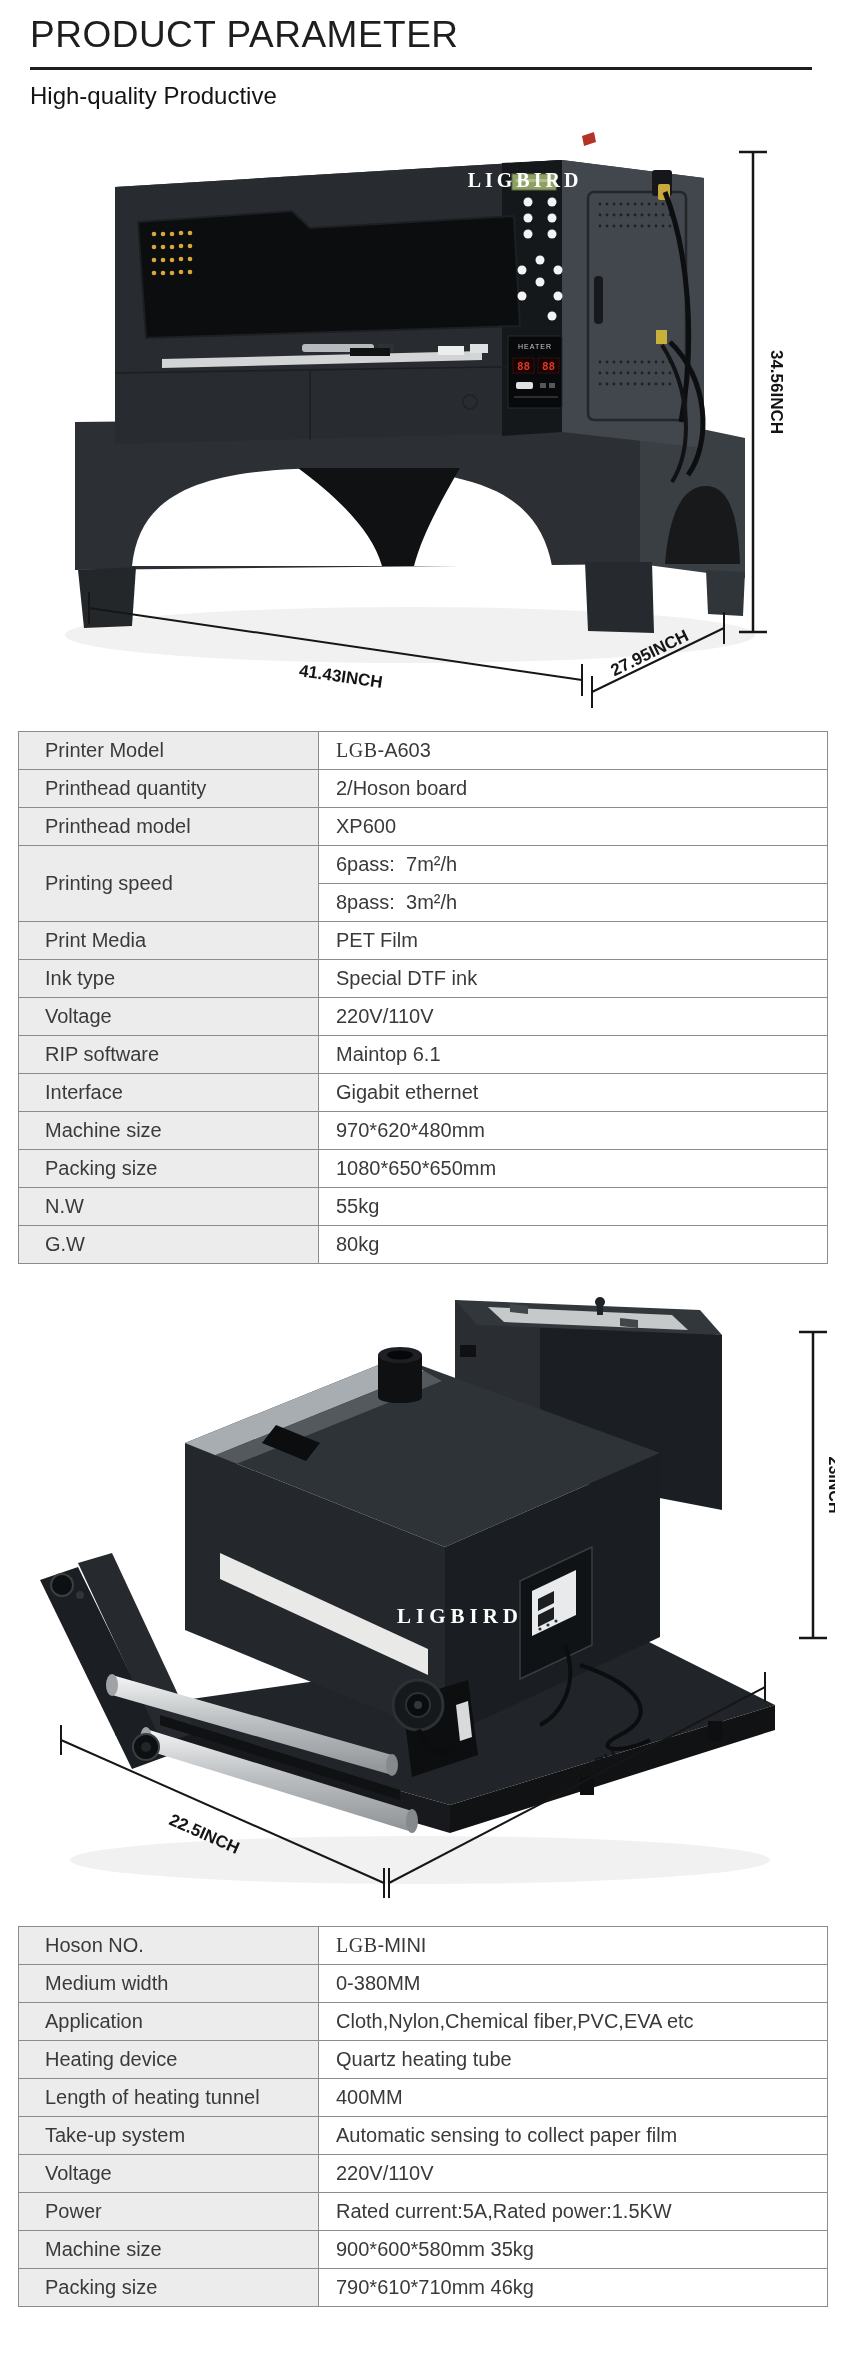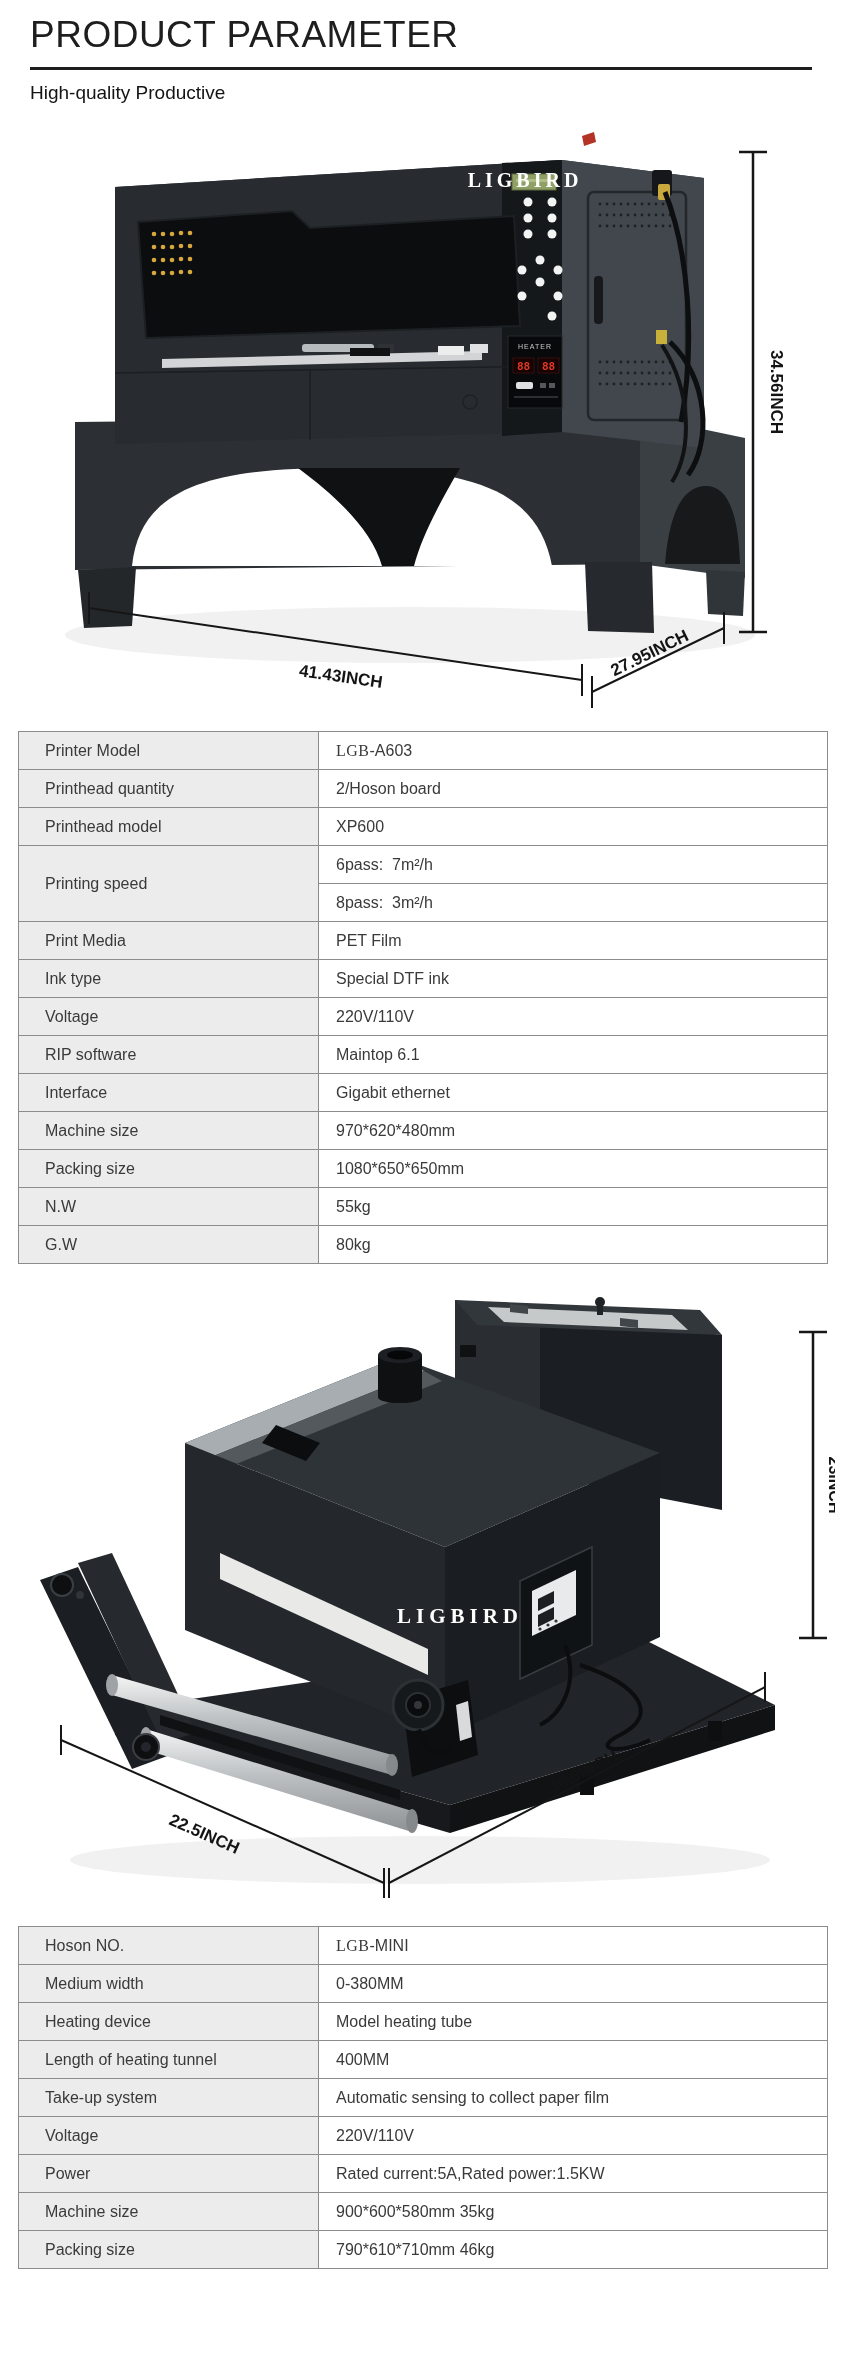--- a/index.html
+++ b/index.html
@@ -9,7 +9,7 @@
   .title{position:absolute;left:30px;top:14px;font-size:37px;font-weight:400;
          color:#1e1e1e;letter-spacing:0.5px;}
   .rule{position:absolute;left:30px;top:67px;width:782px;height:3px;background:#1e1e1e;}
-  .subtitle{position:absolute;left:30px;top:82px;font-size:19px;color:#141414;}
+  .subtitle{position:absolute;left:30px;top:82px;font-size:24px;color:#141414;}
 
   svg.figure{position:absolute;}
   #fig1{left:40px;top:130px;}

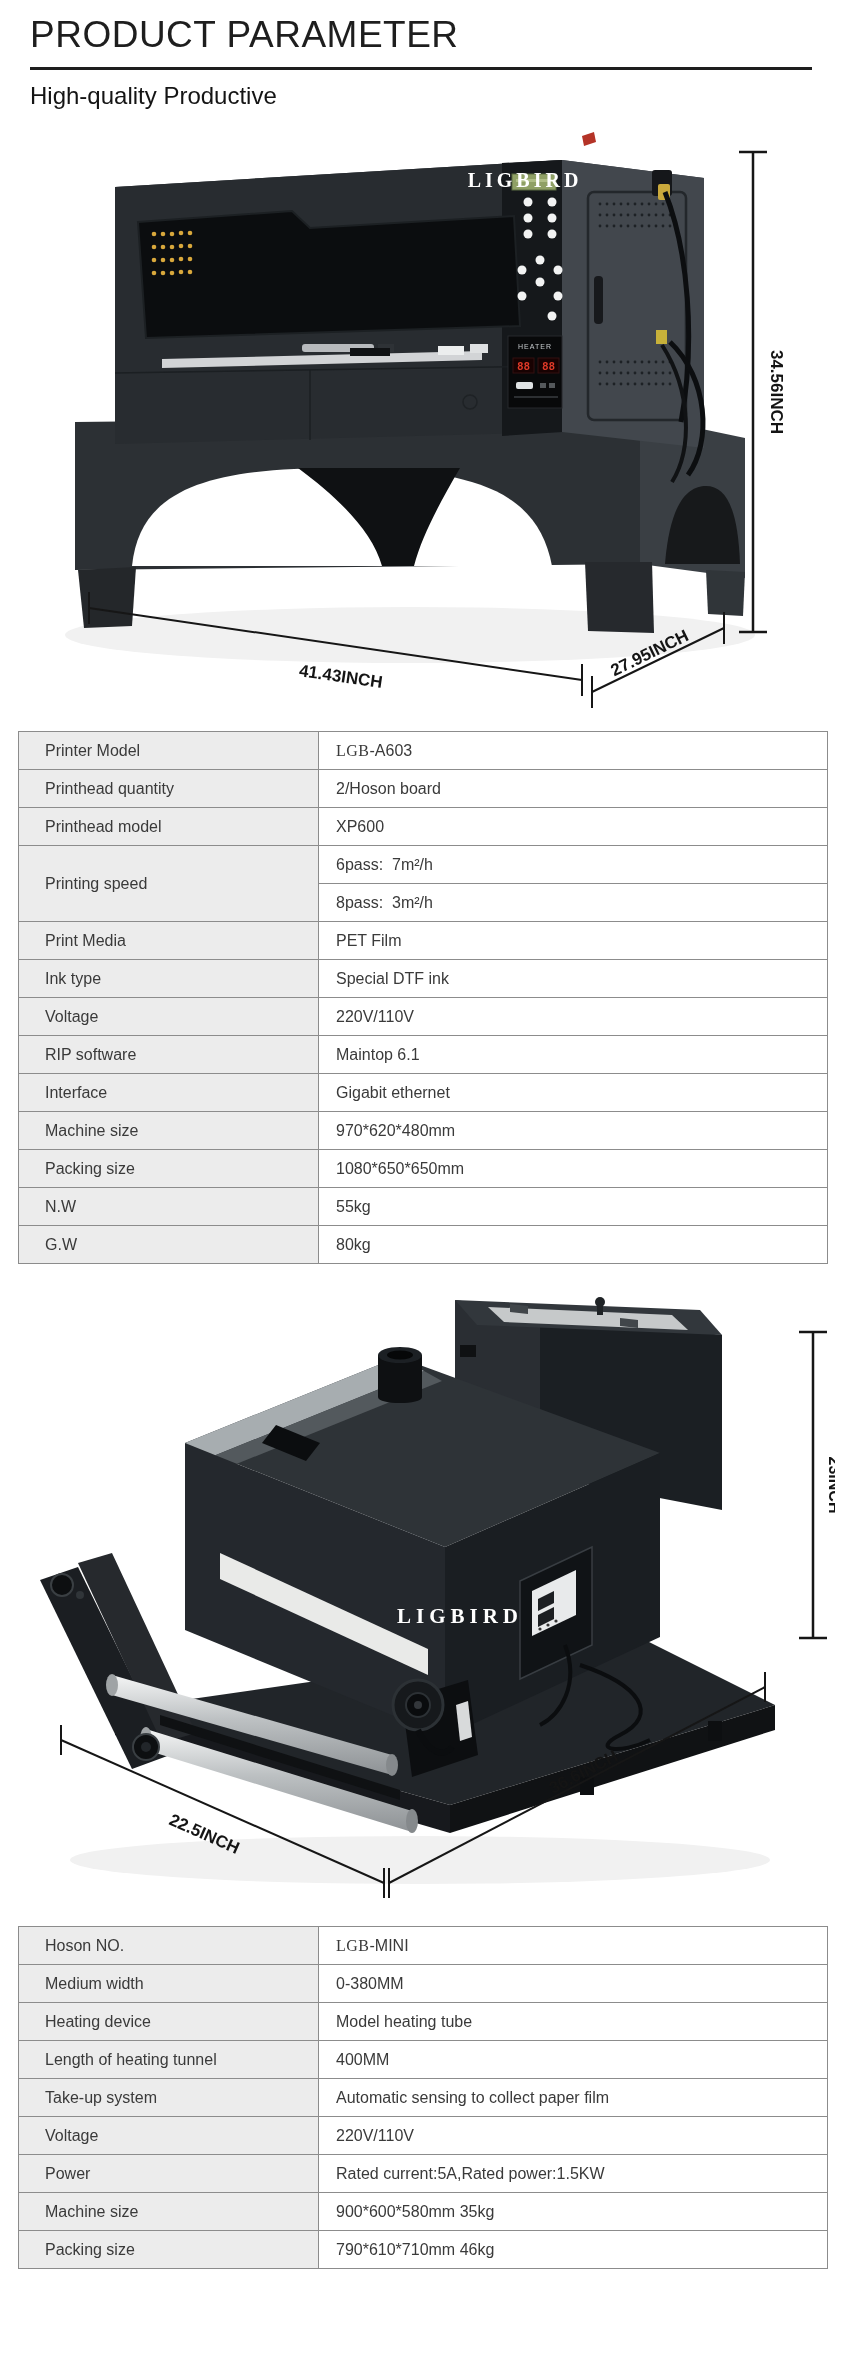--- a/index.html
+++ b/index.html
@@ -19,7 +19,7 @@
              table-layout:fixed;}
   #table1{top:731px;}
   #table2{top:1926px;}
-  .spec td{border:1px solid #8c8c8c;height:37px;font-size:16px;color:#3a3a3a;
+  .spec td{border:1px solid #8c8c8c;height:37px;font-size:20px;color:#3a3a3a;
            padding:0;vertical-align:middle;}
   .spec td.lab{background:#ececec;padding-left:26px;}
   .spec td.val{background:#ffffff;padding-left:17px;white-space:pre-wrap;}

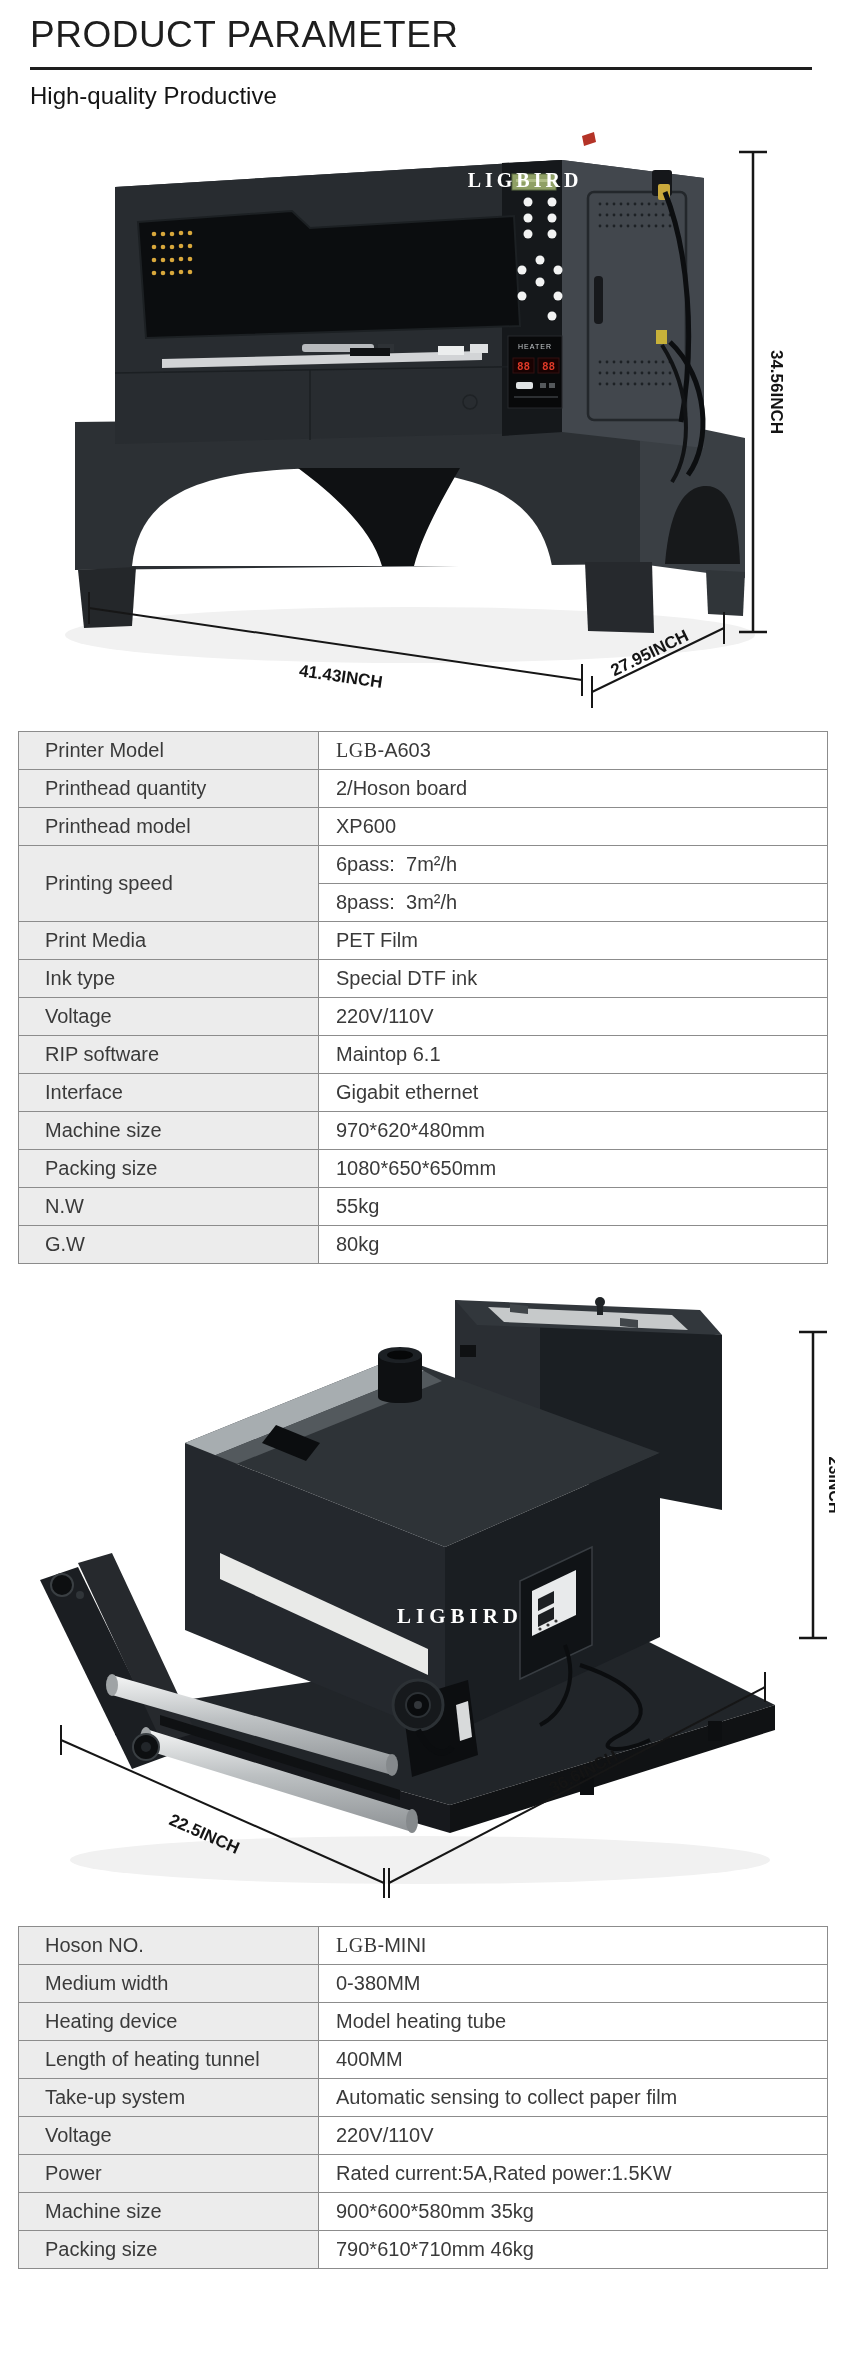--- a/index.html
+++ b/index.html
@@ -414,6 +414,10 @@
         <td class="val">0-380MM</td>
       </tr>
       <tr>
+        <td class="lab">Application</td>
+        <td class="val">Cloth,Nylon,Chemical fiber,PVC,EVA etc</td>
+      </tr>
+      <tr>
         <td class="lab">Heating device</td>
         <td class="val">Model heating tube</td>
       </tr>

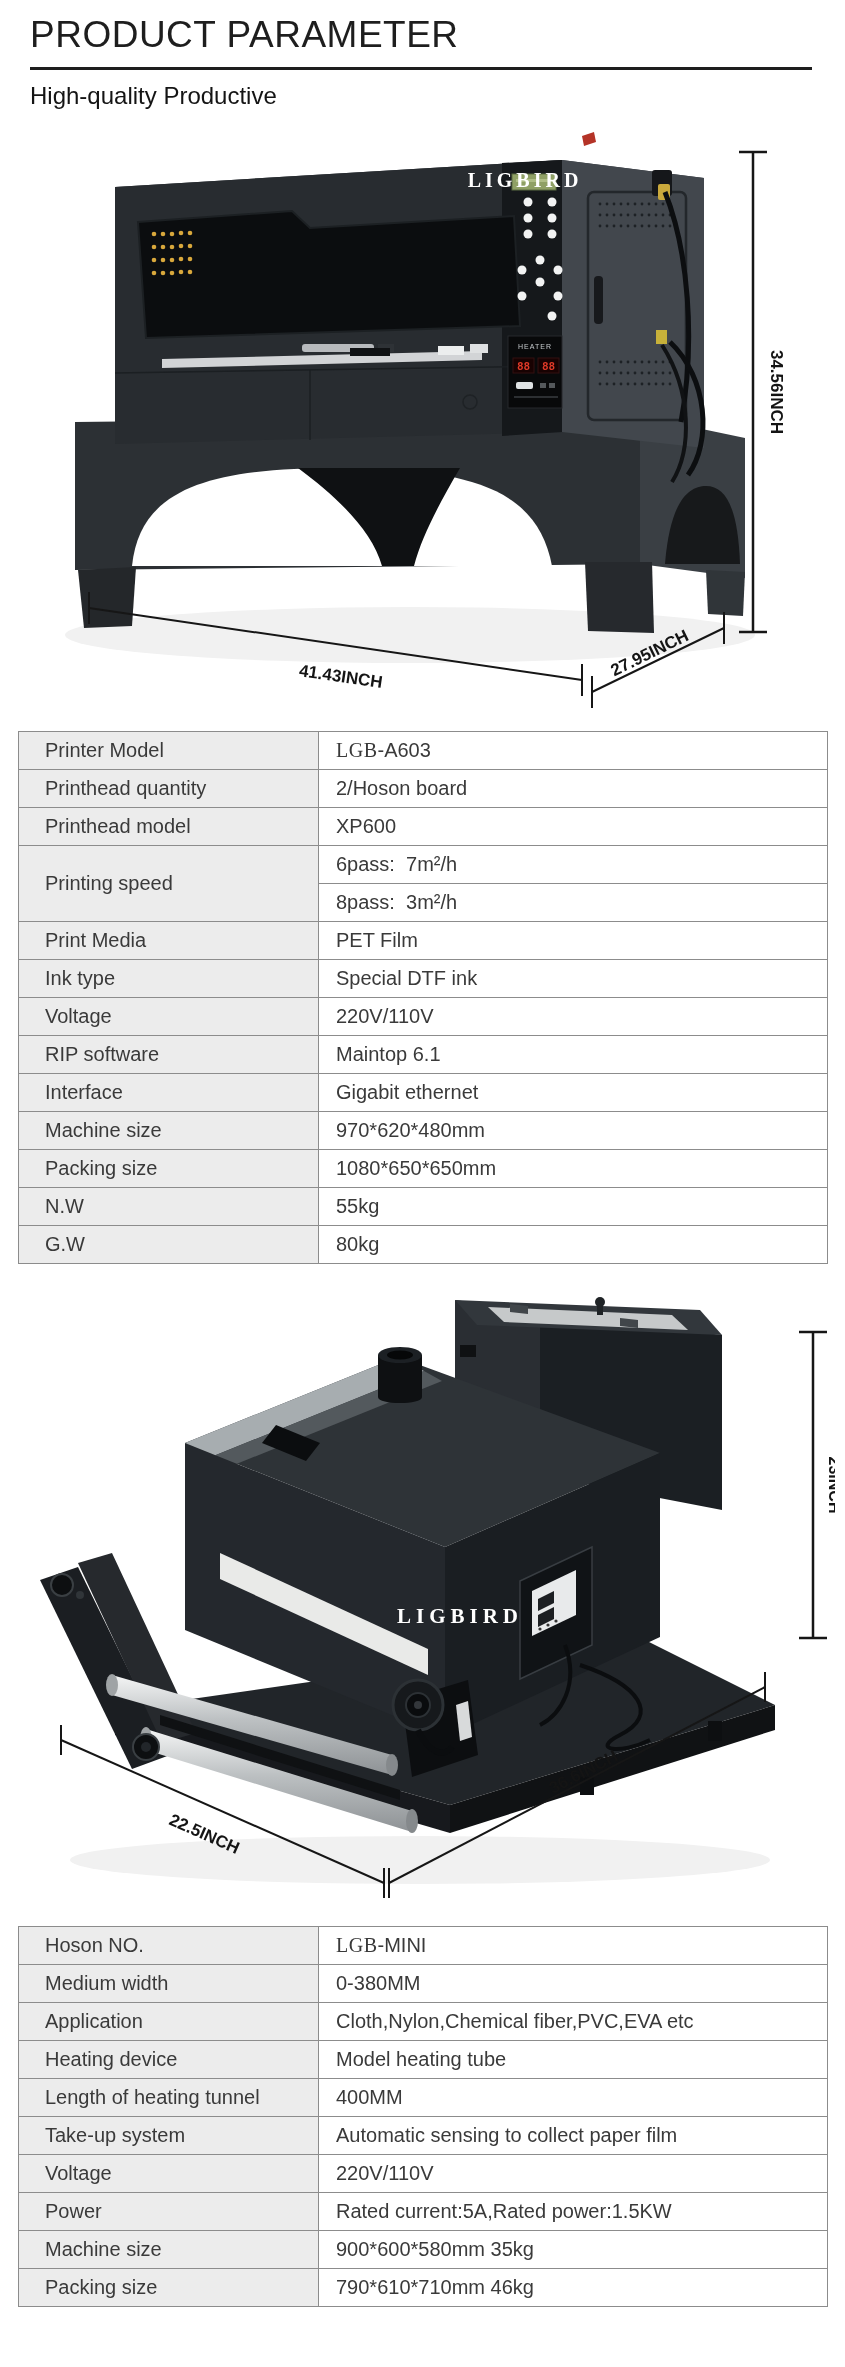--- a/index.html
+++ b/index.html
@@ -419,7 +419,7 @@
       </tr>
       <tr>
         <td class="lab">Heating device</td>
-        <td class="val">Model heating tube</td>
+        <td class="val">Quartz heating tube</td>
       </tr>
       <tr>
         <td class="lab">Length of heating tunnel</td>

